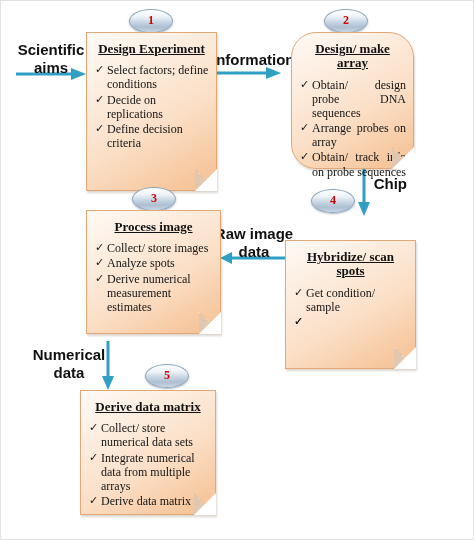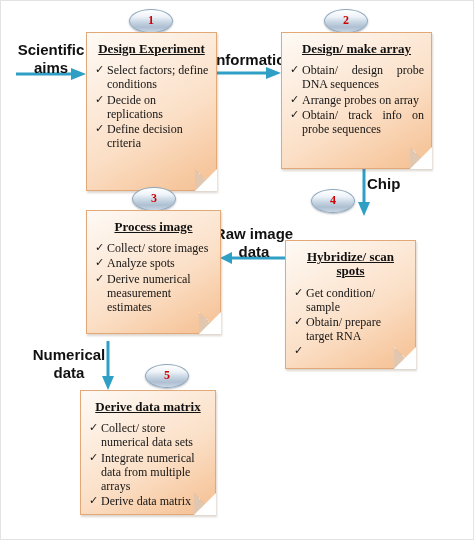--- a/index.html
+++ b/index.html
@@ -194,7 +194,7 @@
   </div>
 
   <div class="badge" style="left:323px; top:8px;">2</div>
-  <div class="box" style="left:280px; top:31px; width:151px; height:137px;">
+  <div class="box" style="left:290px; top:31px; width:123px; height:137px;border-radius:25px;">
     <div class="box-title">Design/ make array</div>
     <ul class="box-list just">
       <li><span class="tick">✓</span><span class="txt">Obtain/ design probe DNA sequences</span></li>

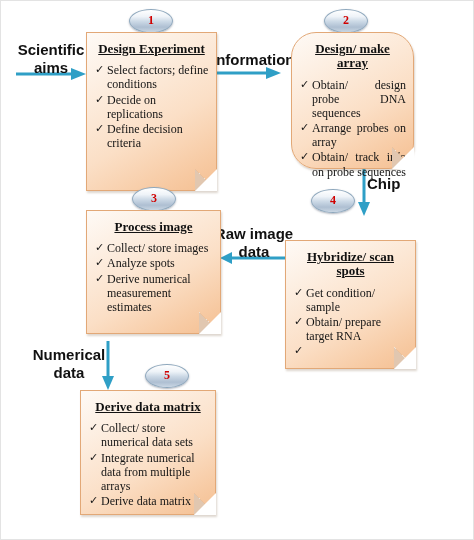--- a/index.html
+++ b/index.html
@@ -170,7 +170,7 @@
 
   <div class="arrow-label" style="left:211px; top:50px; width:74px;">Information</div>
 
-  <div class="arrow-label" style="left:366px; top:174px; width:40px; text-align:left;">Chip</div>
+  <div class="arrow-label" style="left:366px; top:174px; width:40px; text-align:right;">Chip</div>
 
   <div class="arrow-label" style="left:210px; top:224px; width:86px;">
     <span>Raw image</span><br>

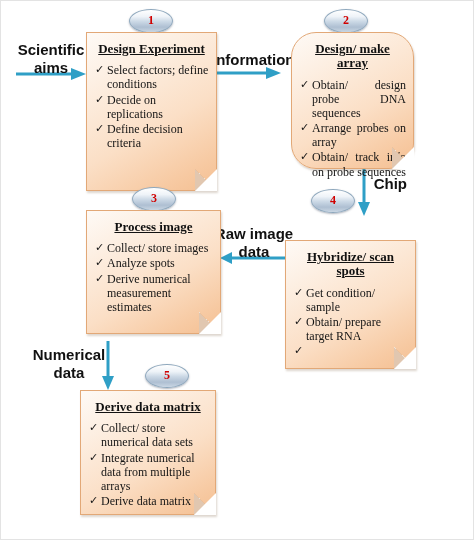--- a/index.html
+++ b/index.html
@@ -220,7 +220,7 @@
     <div class="box-title">Hybridize/ scan spots</div>
     <ul class="box-list">
       <li><span class="tick">✓</span><span class="txt">Get condition/ sample</span></li>
-      <li><span class="tick">✓</span><span class="txt">Obtain/ prepare target RNA</span></li>
+      <li><span class="tick">✓</span></li>
       <li><span class="tick">✓</span></li>
     </ul>
     <div class="fold"></div>

